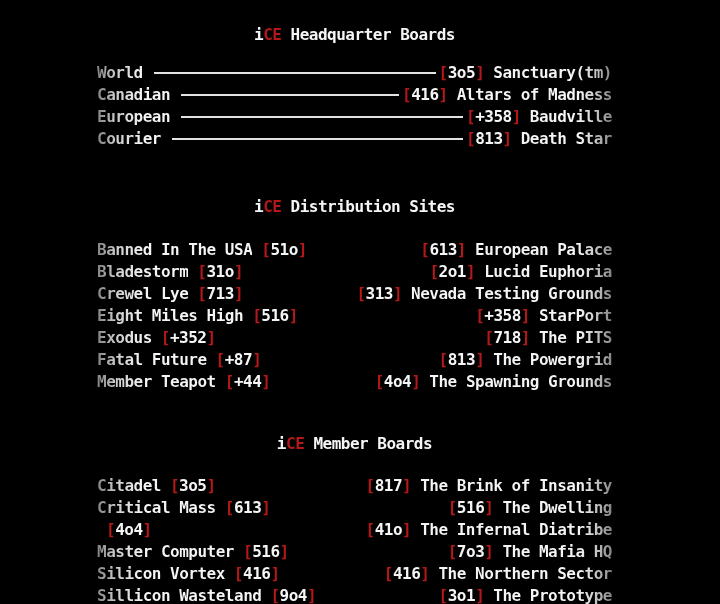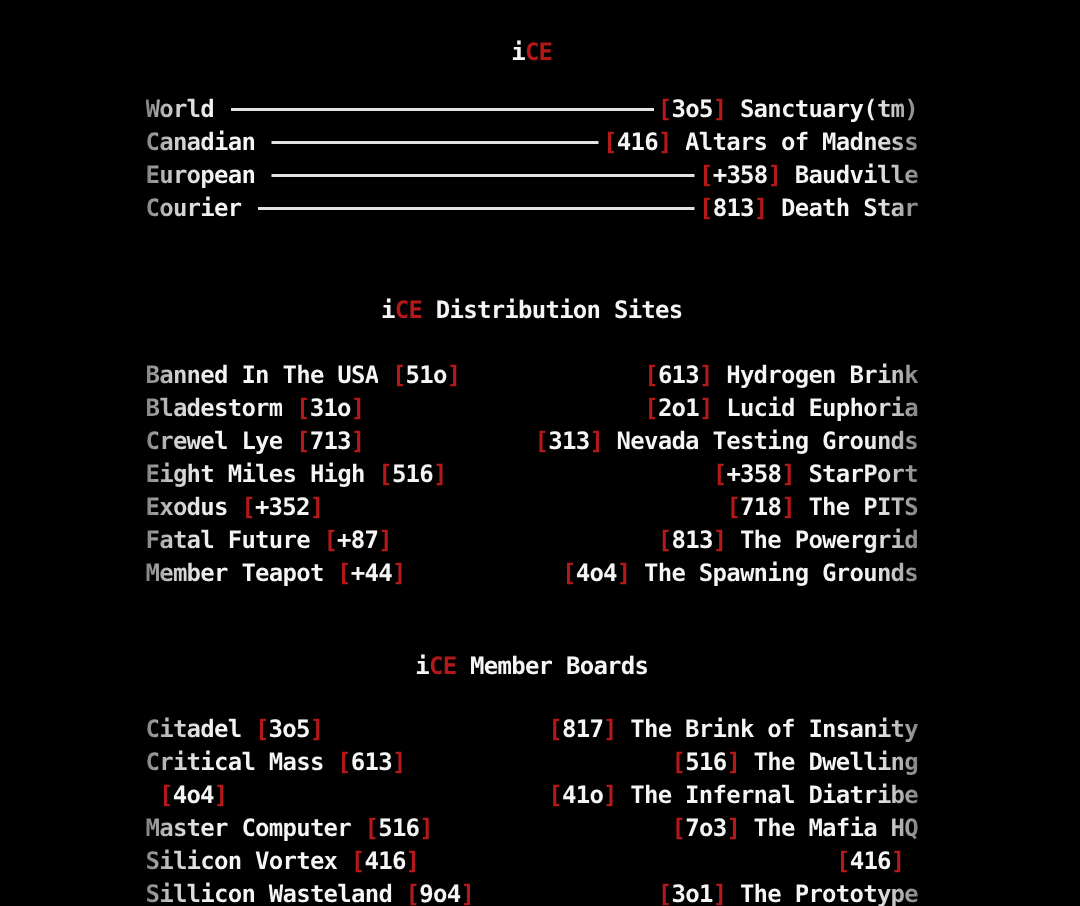--- a/index.html
+++ b/index.html
@@ -88,7 +88,7 @@
 <div class="screen" style="--background: #000000; --text: #f5f5f5; --dim: #828282; --accent-red: #b51818;">
   <div class="content">
 
-    <div class="hdr hdr-hq"><span>i</span><span class="accent">CE</span></div>
+    <div class="hdr hdr-hq"><span>i</span><span class="accent">CE</span><span class="rest"> Headquarter Boards</span></div>
 
     <div class="rows sec-hq">
       <div class="row">

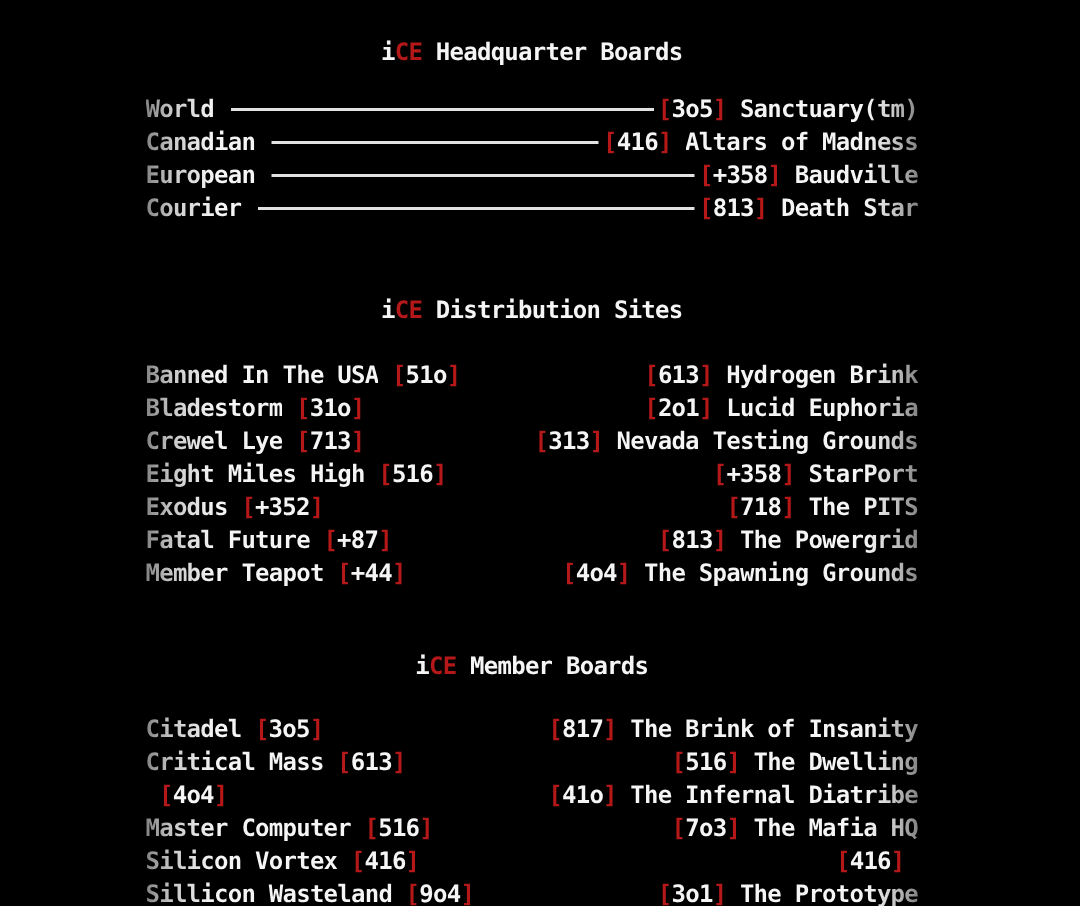--- a/index.html
+++ b/index.html
@@ -122,7 +122,7 @@
     <div class="rows sec-dist">
       <div class="row two-col">
         <span class="entry entry-left"><span class="fade-in">Banned In The USA</span><span class="code"><span class="br">[</span><span class="digits">51o</span><span class="br">]</span></span></span>
-        <span class="entry entry-right"><span class="code"><span class="br">[</span><span class="digits">613</span><span class="br">]</span></span><span class="fade-out">Hydrogen Brink</span></span>
+        <span class="entry entry-right"><span class="code"><span class="br">[</span><span class="digits">613</span><span class="br">]</span></span><span class="fade-out">European Palace</span></span>
       </div>
       <div class="row two-col">
         <span class="entry entry-left"><span class="fade-in">Bladestorm</span><span class="code"><span class="br">[</span><span class="digits">31o</span><span class="br">]</span></span></span>

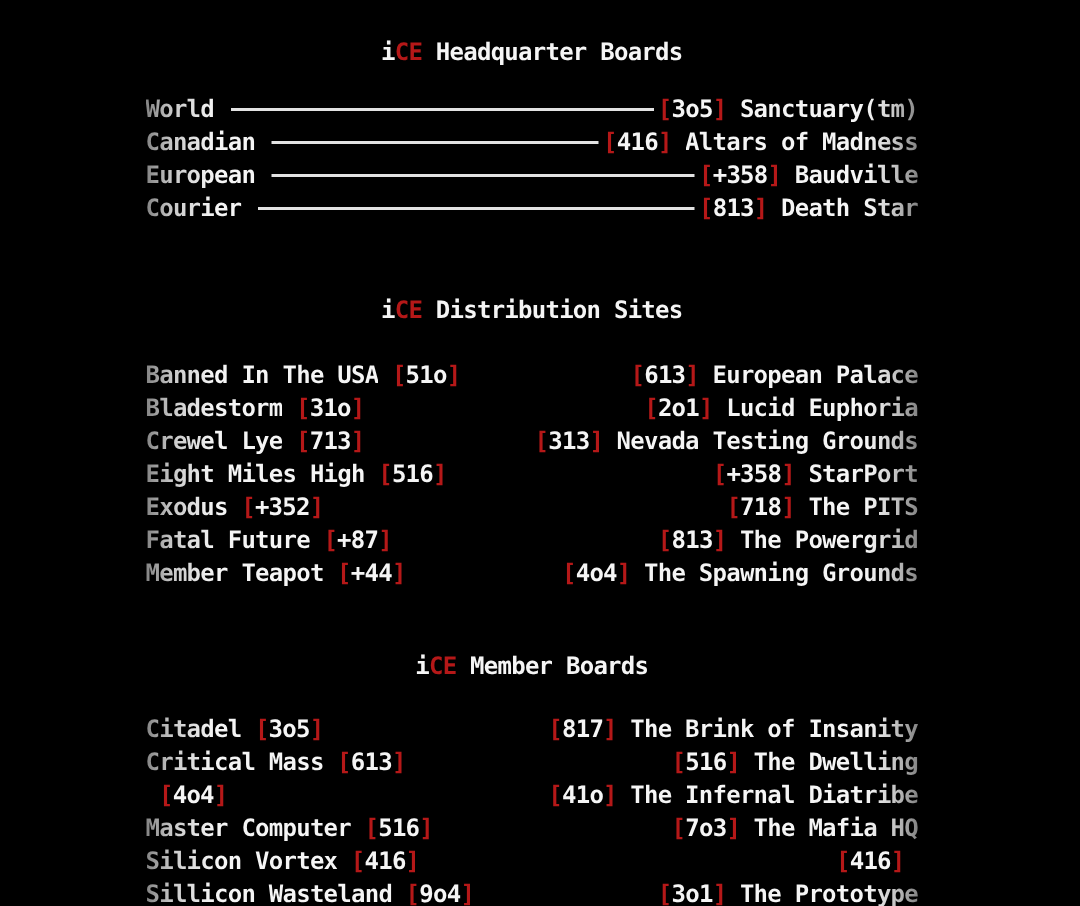--- a/index.html
+++ b/index.html
@@ -171,7 +171,7 @@
       </div>
       <div class="row two-col">
         <span class="entry entry-left"><span class="fade-in">Silicon Vortex</span><span class="code"><span class="br">[</span><span class="digits">416</span><span class="br">]</span></span></span>
-        <span class="entry entry-right"><span class="code"><span class="br">[</span><span class="digits">416</span><span class="br">]</span></span></span>
+        <span class="entry entry-right"><span class="code"><span class="br">[</span><span class="digits">416</span><span class="br">]</span></span><span class="fade-out">The Northern Sector</span></span>
       </div>
       <div class="row two-col">
         <span class="entry entry-left"><span class="fade-in">Sillicon Wasteland</span><span class="code"><span class="br">[</span><span class="digits">9o4</span><span class="br">]</span></span></span>

